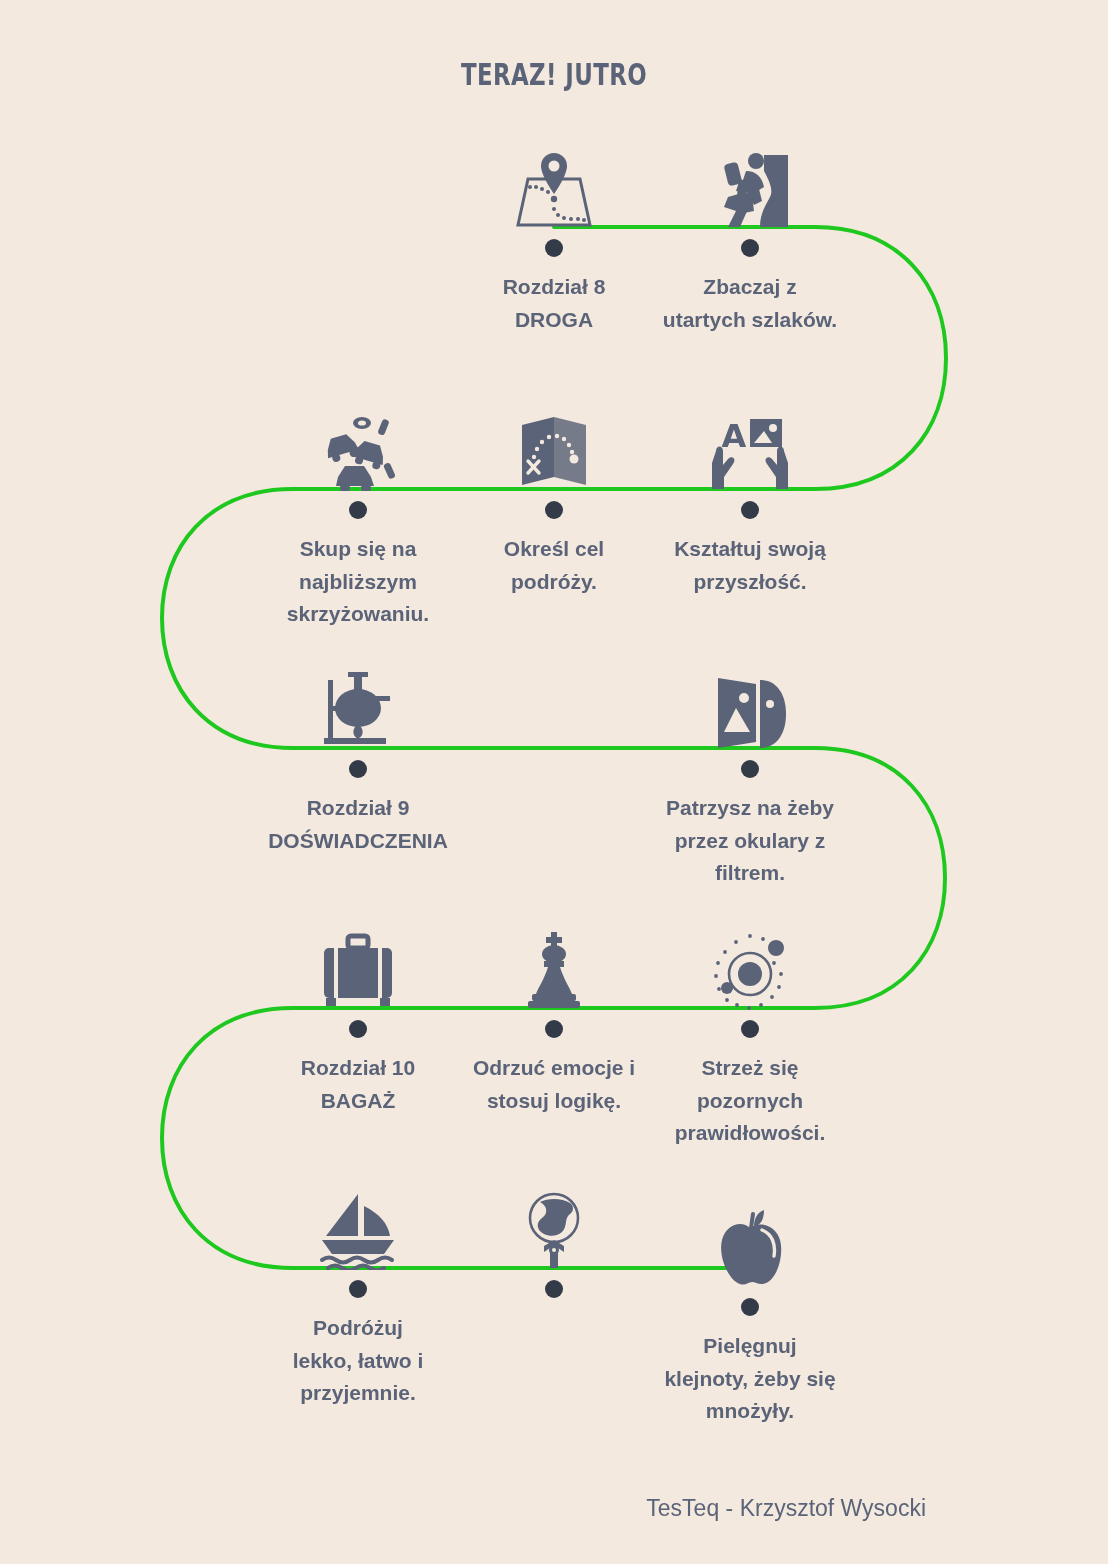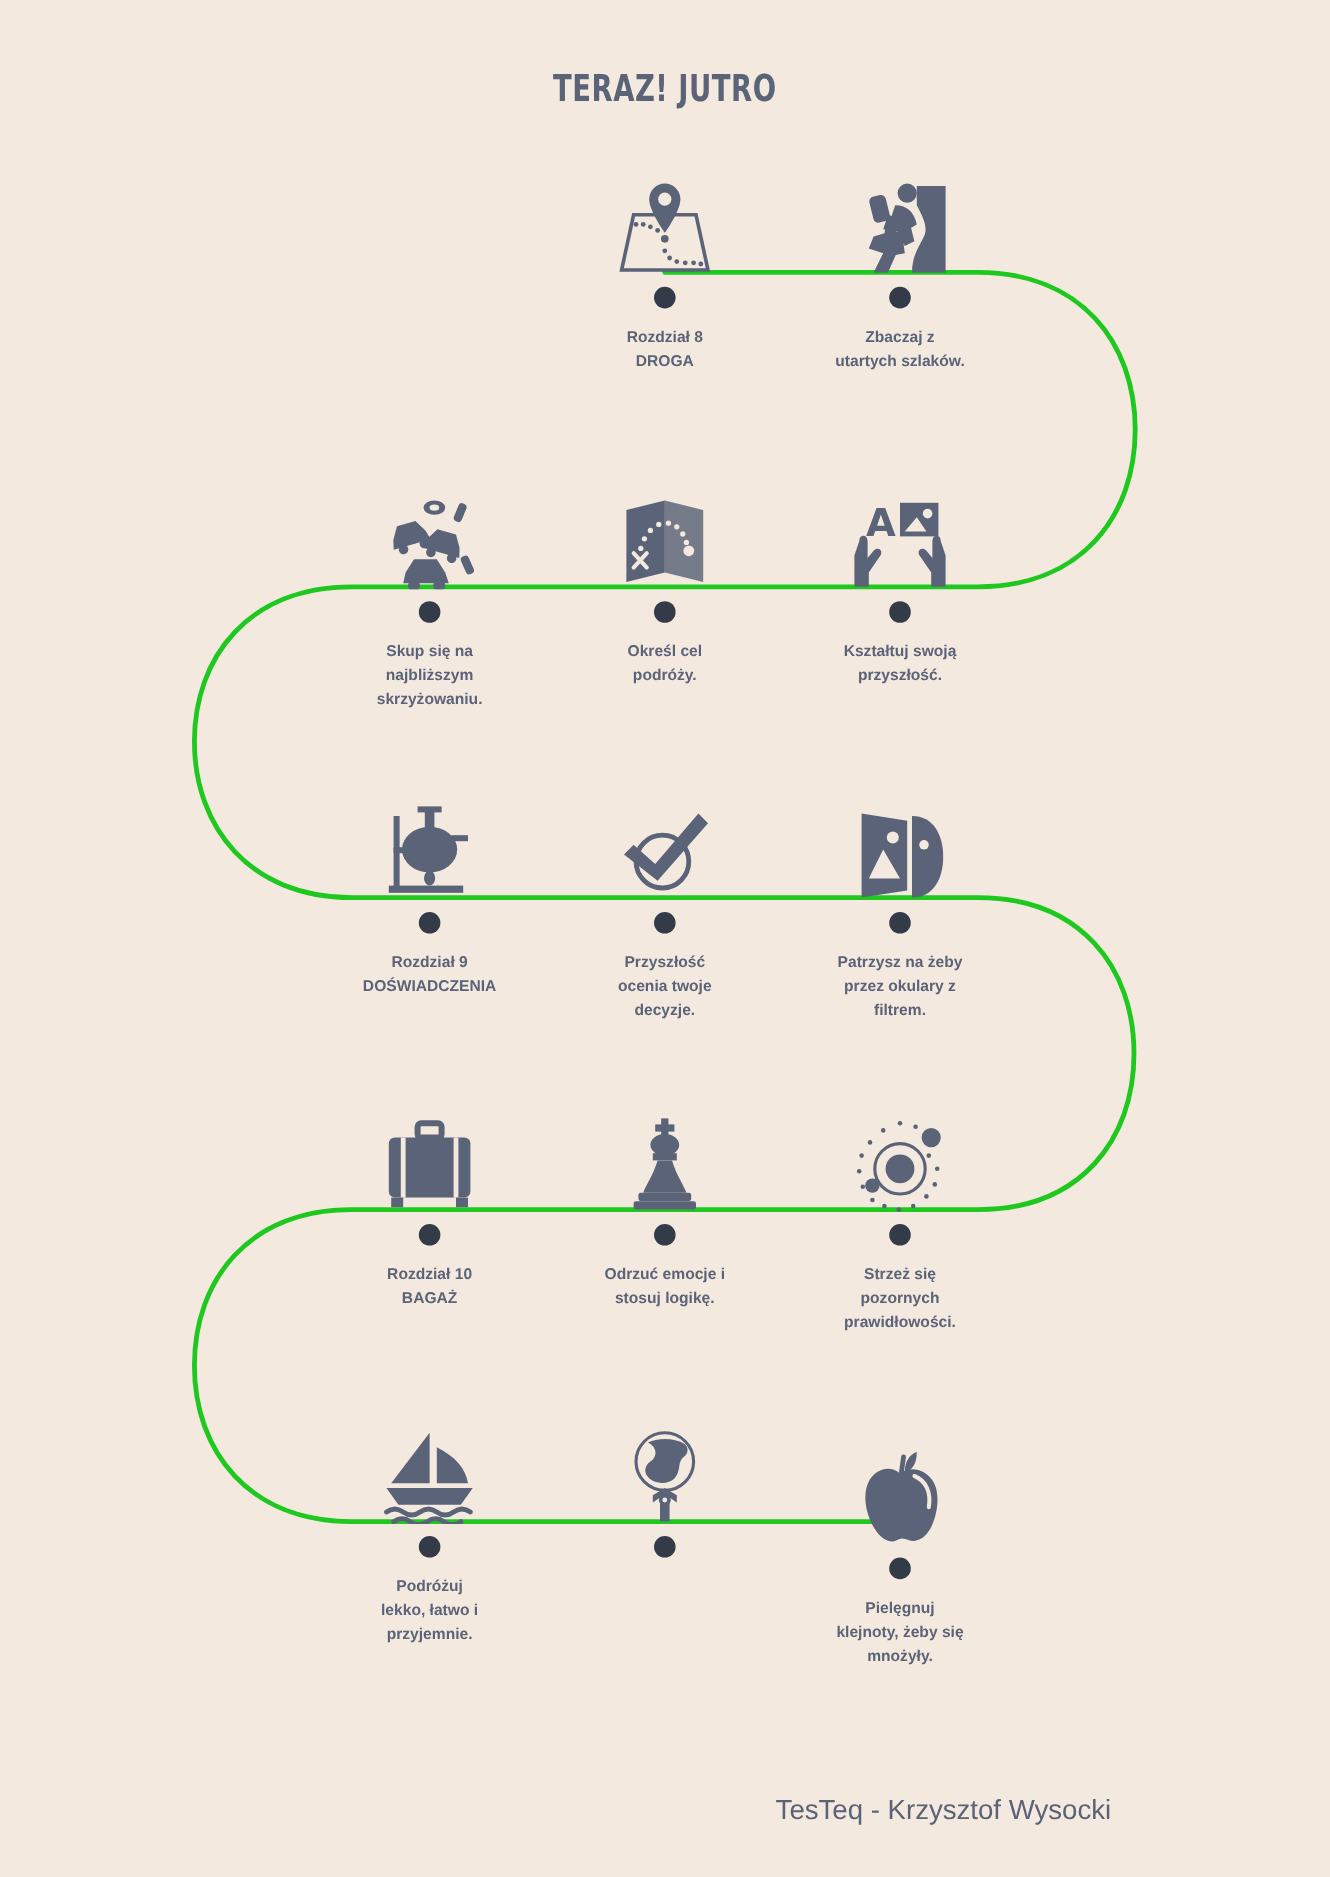--- a/index.html
+++ b/index.html
@@ -55,7 +55,7 @@
   }
   .caption {
     margin-top:14px;
-    font-size:13px;
+    font-size:21px;
     line-height:1.55;
     font-weight:bold;
     color:#5a6377;

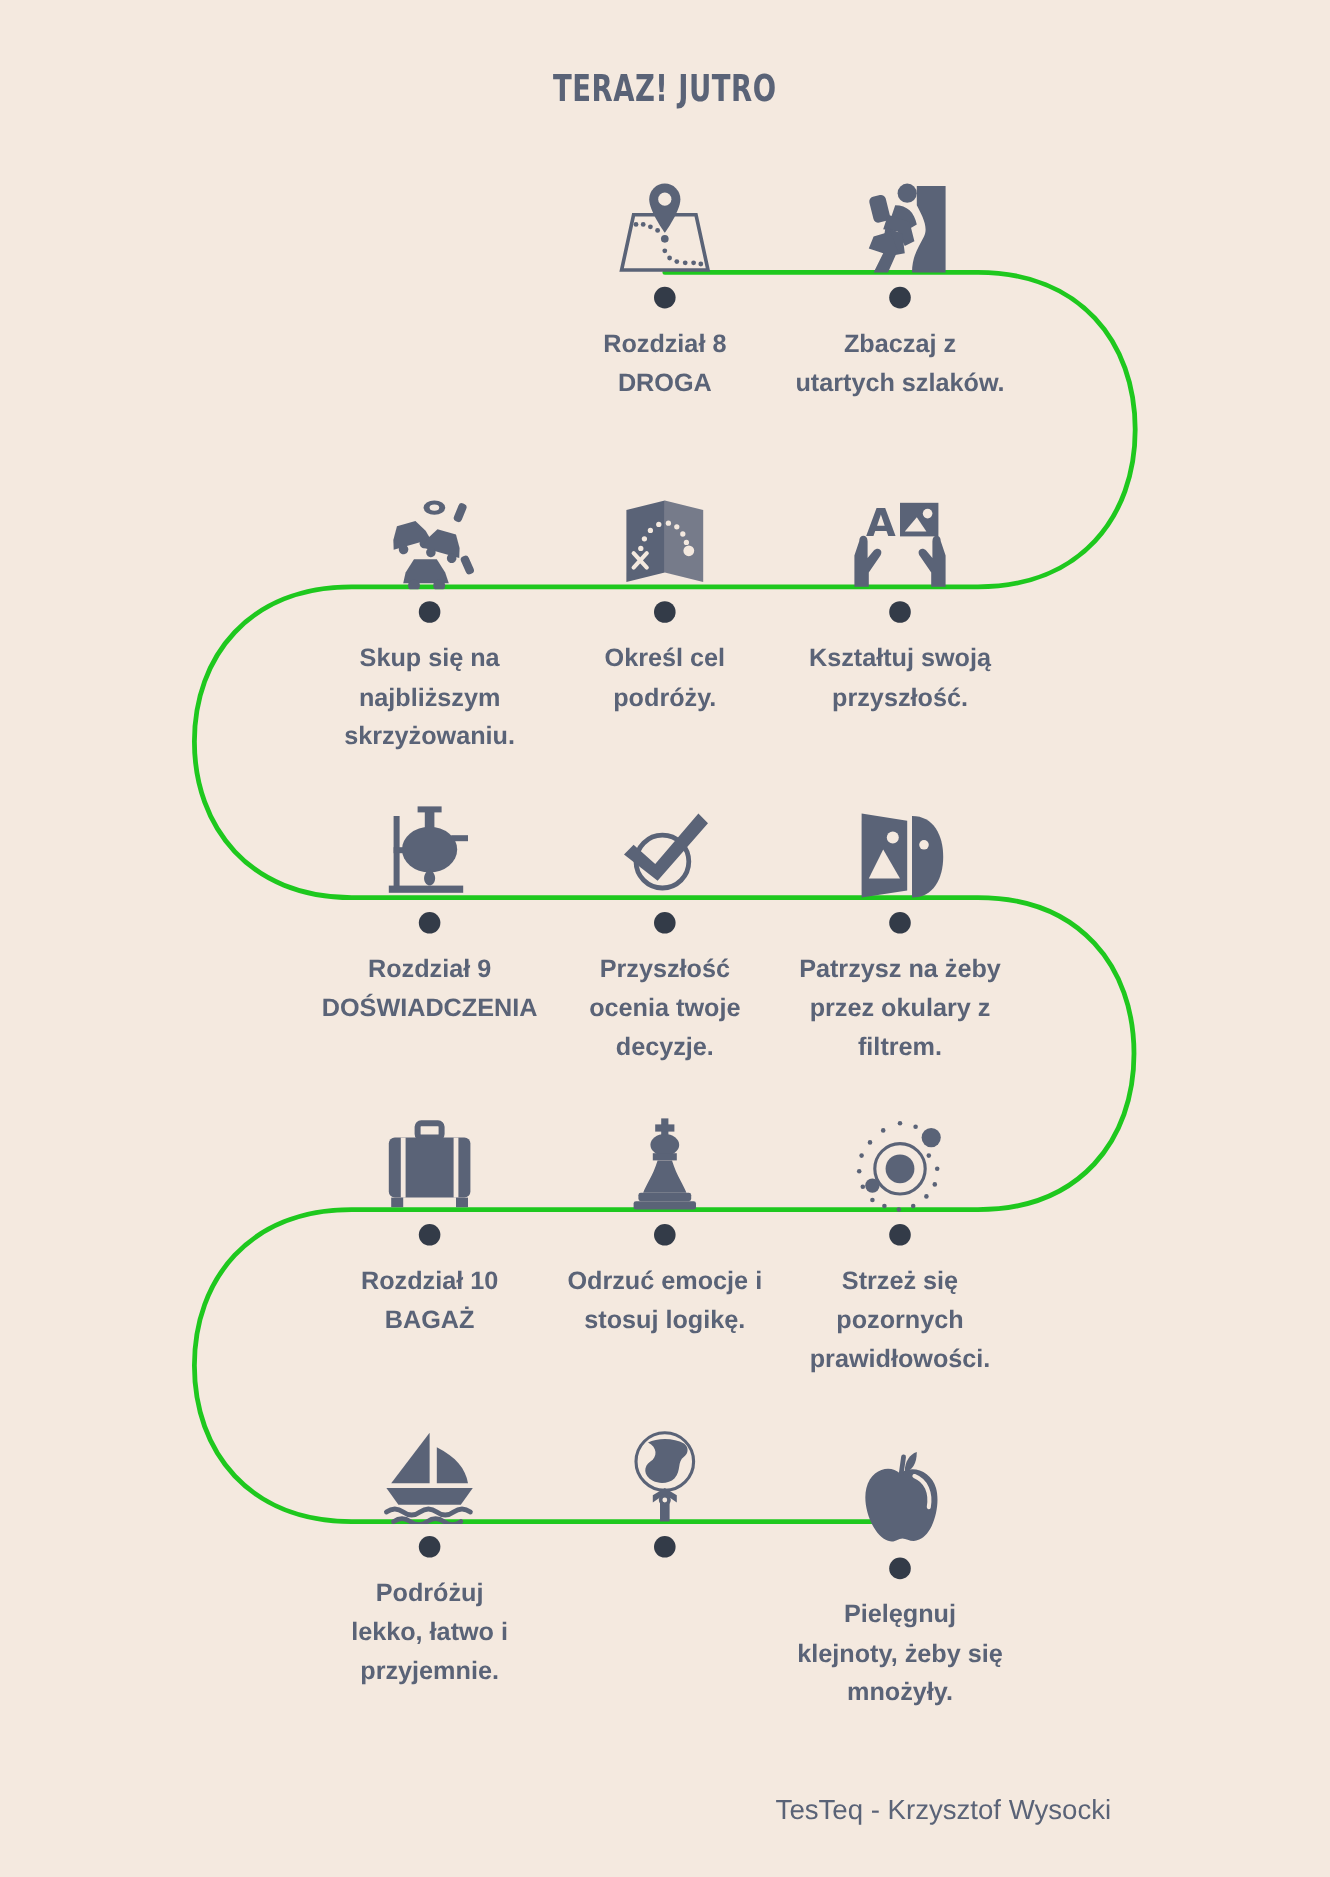--- a/index.html
+++ b/index.html
@@ -341,17 +341,6 @@
 DOŚWIADCZENIA</div>
   </div>
 
-  <div class="node" style="left:554px; top:658px;">
-    <div class="icon-wrap">
-      <svg width="80" height="80" viewBox="0 0 80 80">
-          <use href="#sym-check-circle-icon"></use>
-        </svg>
-    </div>
-    <div class="dot"></div>
-    <div class="caption">Przyszłość
-ocenia twoje
-decyzje.</div>
-  </div>
 
   <div class="node" style="left:750px; top:658px;">
     <div class="icon-wrap">

